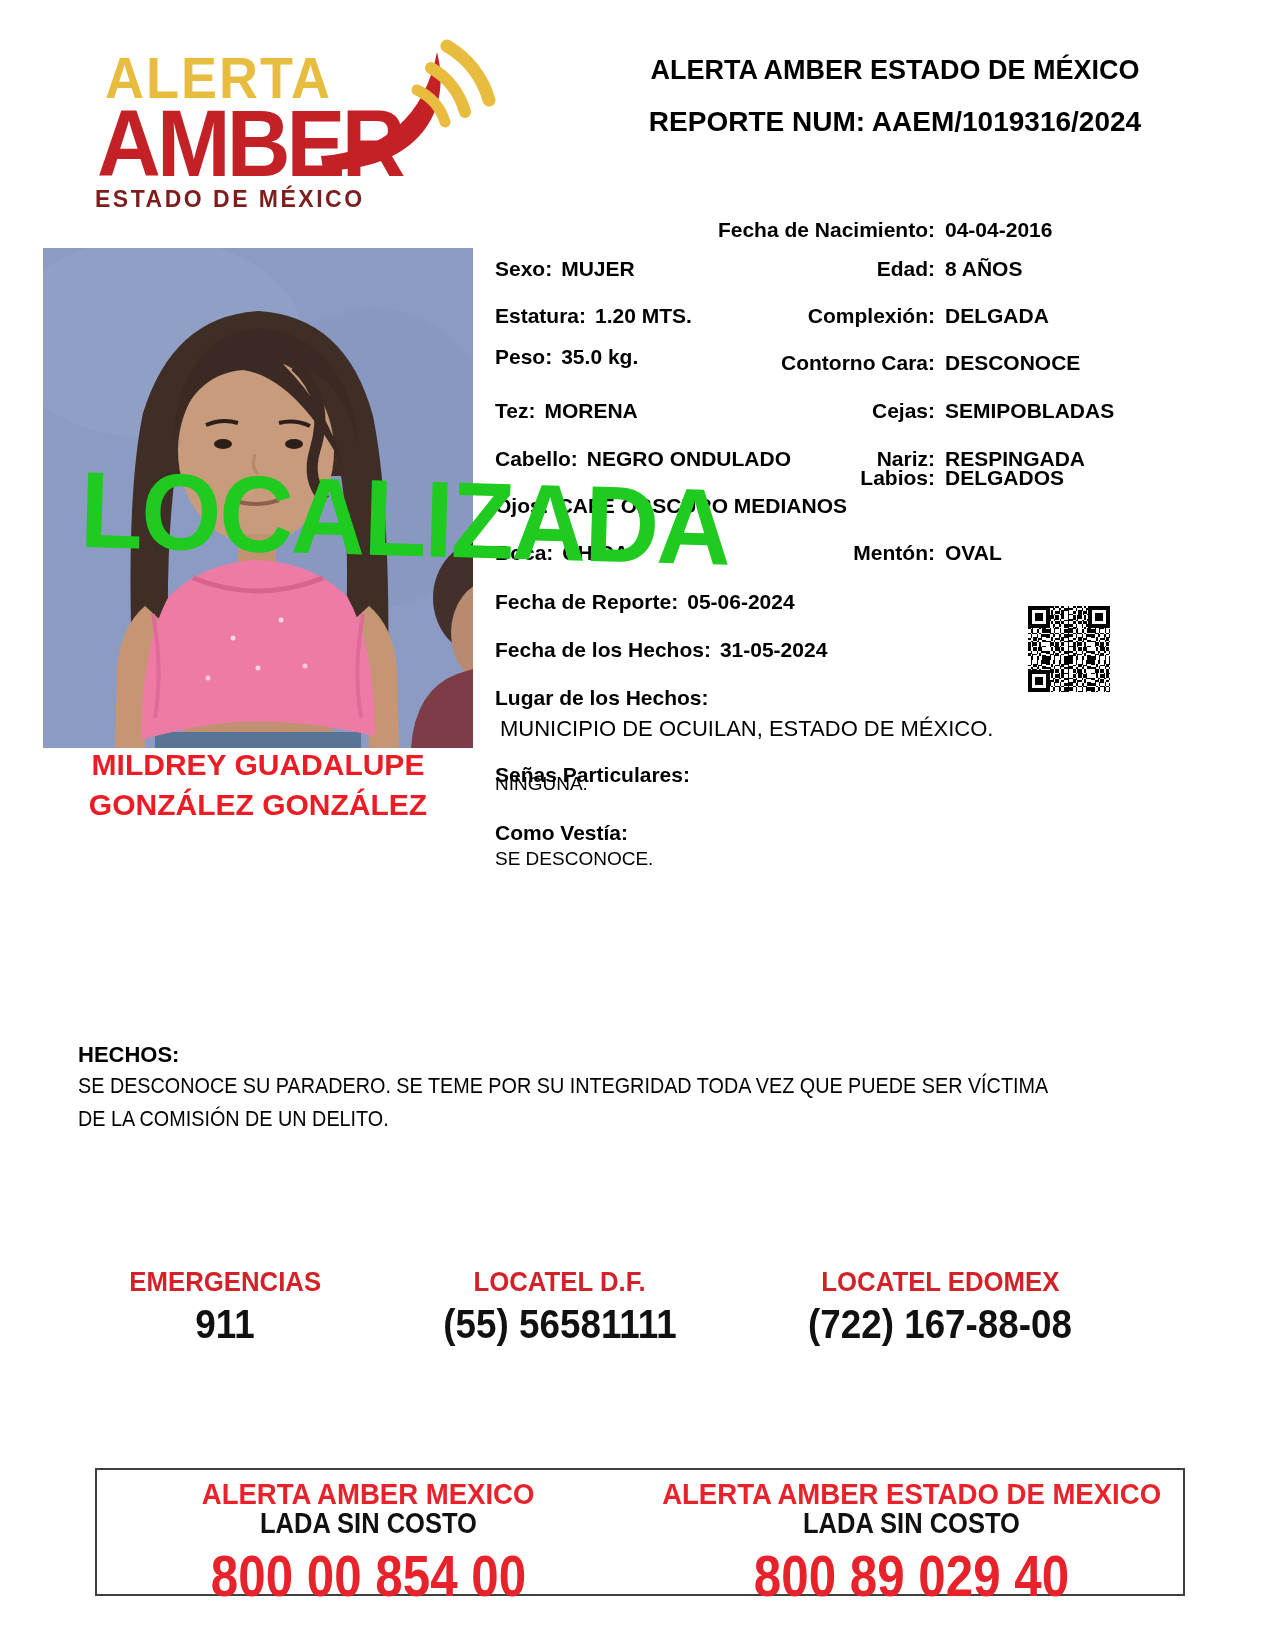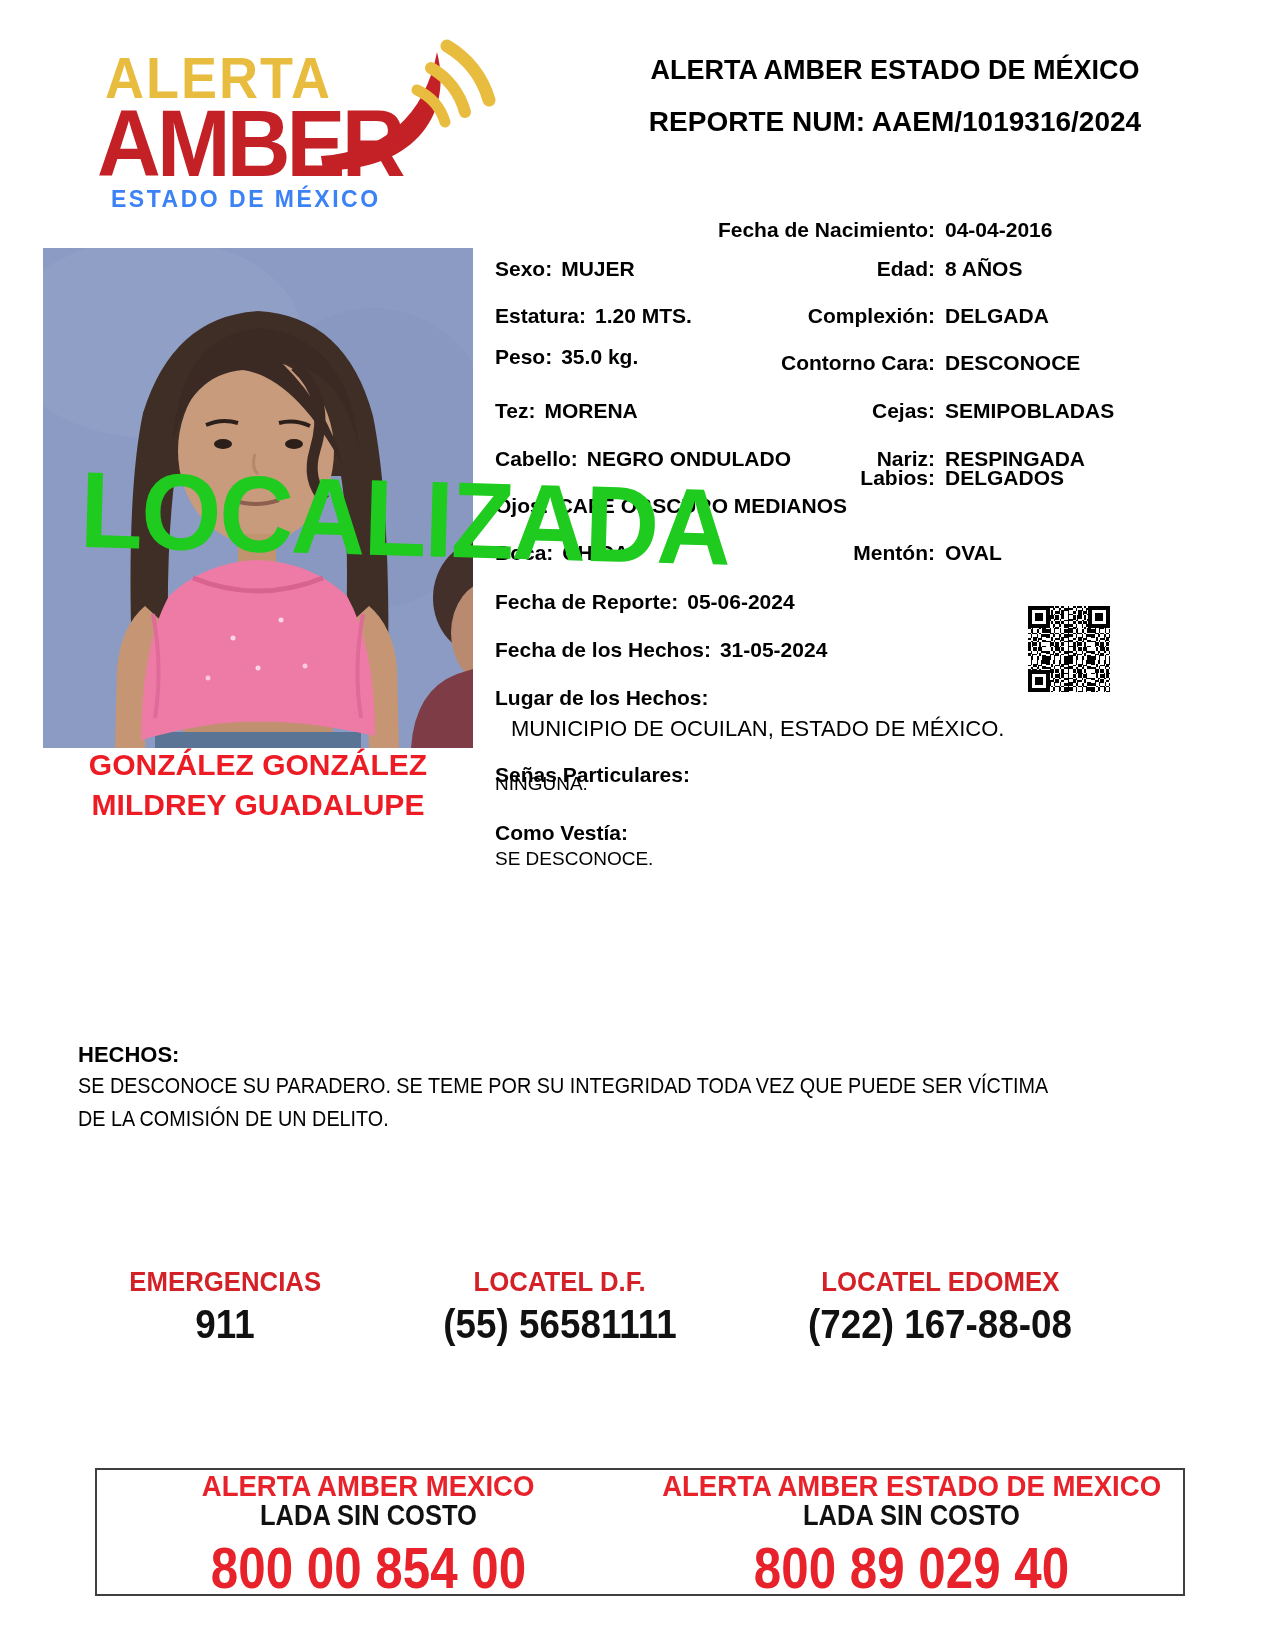--- a/index.html
+++ b/index.html
@@ -18,8 +18,8 @@
     color:#c42127; letter-spacing:-4px; transform:scale(0.96,1.02); transform-origin:left top;
   }
   .logo-estado {
-    position:absolute; left:16px; top:148px; font-size:23px; font-weight:bold;
-    color:#3b82f6; letter-spacing:2.5px; white-space:nowrap;
+    position:absolute; left:0px; top:148px; font-size:23px; font-weight:bold;
+    color:#7f1d1d; letter-spacing:2.5px; white-space:nowrap;
   }
   .swoosh { position:absolute; left:218px; top:0px; }
   

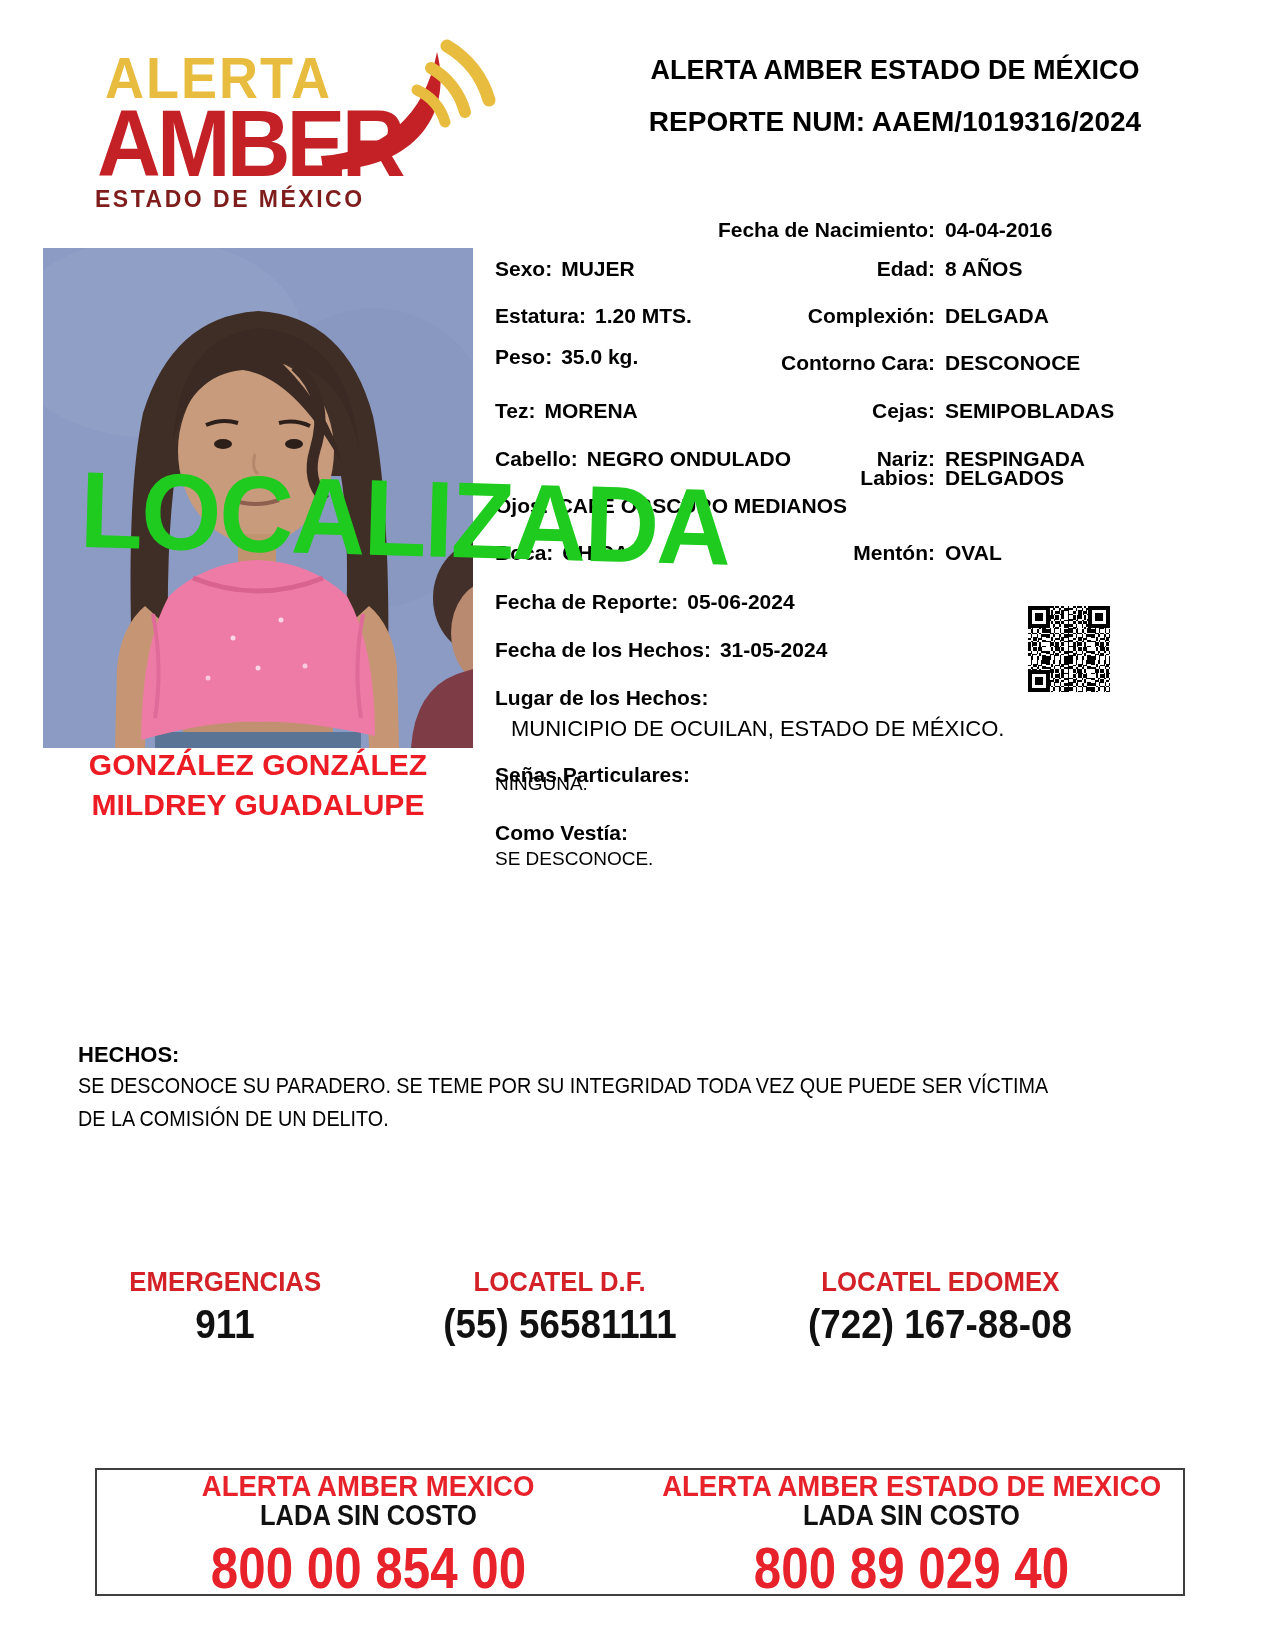--- a/index.html
+++ b/index.html
@@ -43,7 +43,7 @@
   .rrow { position:absolute; left:630px; width:560px; display:flex; white-space:nowrap; font-weight:bold; font-size:21px; }
   .rrow .rl { width:305px; text-align:right; flex:0 0 auto; }
   .rrow .rv { margin-left:10px; }
-  .plainline { position:absolute; left:500px; white-space:nowrap; font-weight:normal; font-size:22px;margin-left:11px; }
+  .plainline { position:absolute; left:500px; white-space:nowrap; font-weight:normal; font-size:22px; }
   .smallline { position:absolute; left:495px; white-space:nowrap; font-weight:normal; font-size:19px; }
   
   .qr {

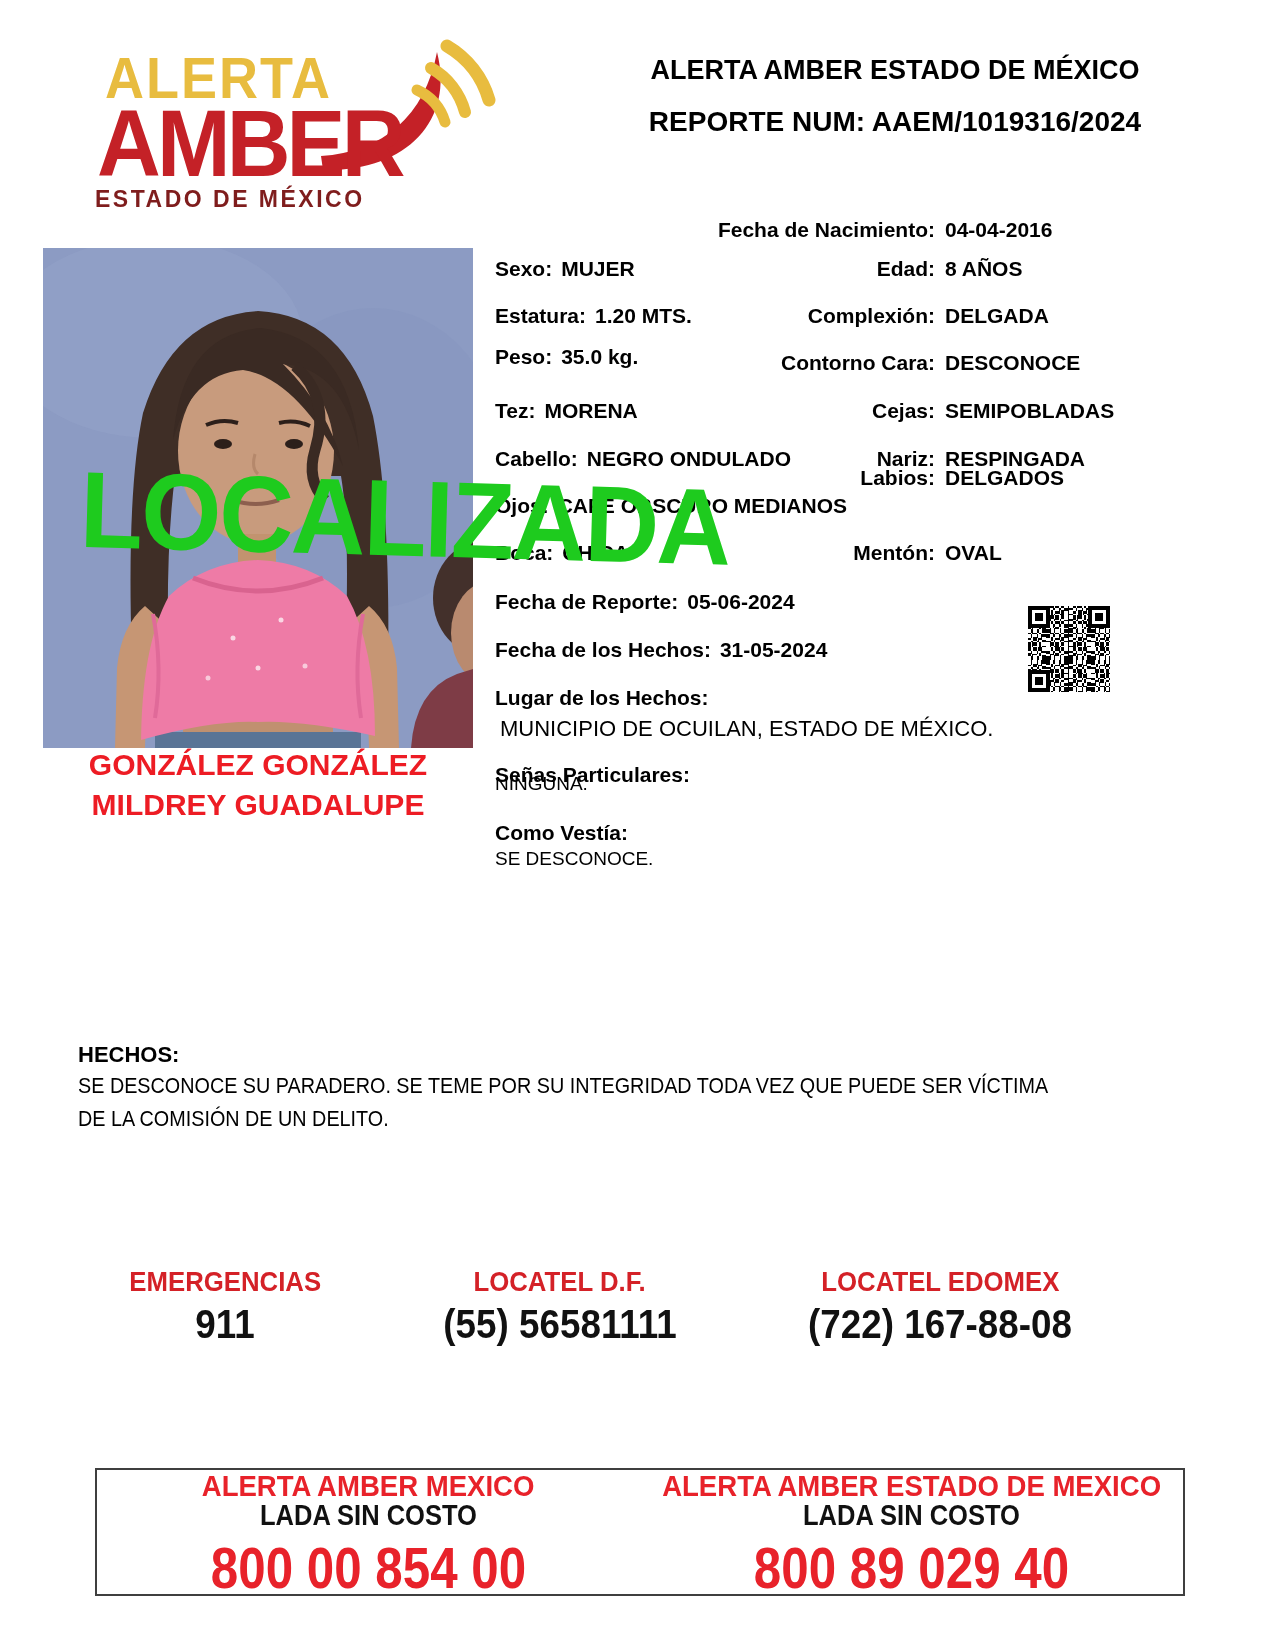--- a/index.html
+++ b/index.html
@@ -150,8 +150,8 @@
   <div class="watermark">LOCALIZADA</div>
 
   <div class="victim-name">
+    <div>MILDREY GUADALUPE</div>
     <div>GONZÁLEZ GONZÁLEZ</div>
-    <div>MILDREY GUADALUPE</div>
   </div>
 
   <div class="rrow" style="top:218px">

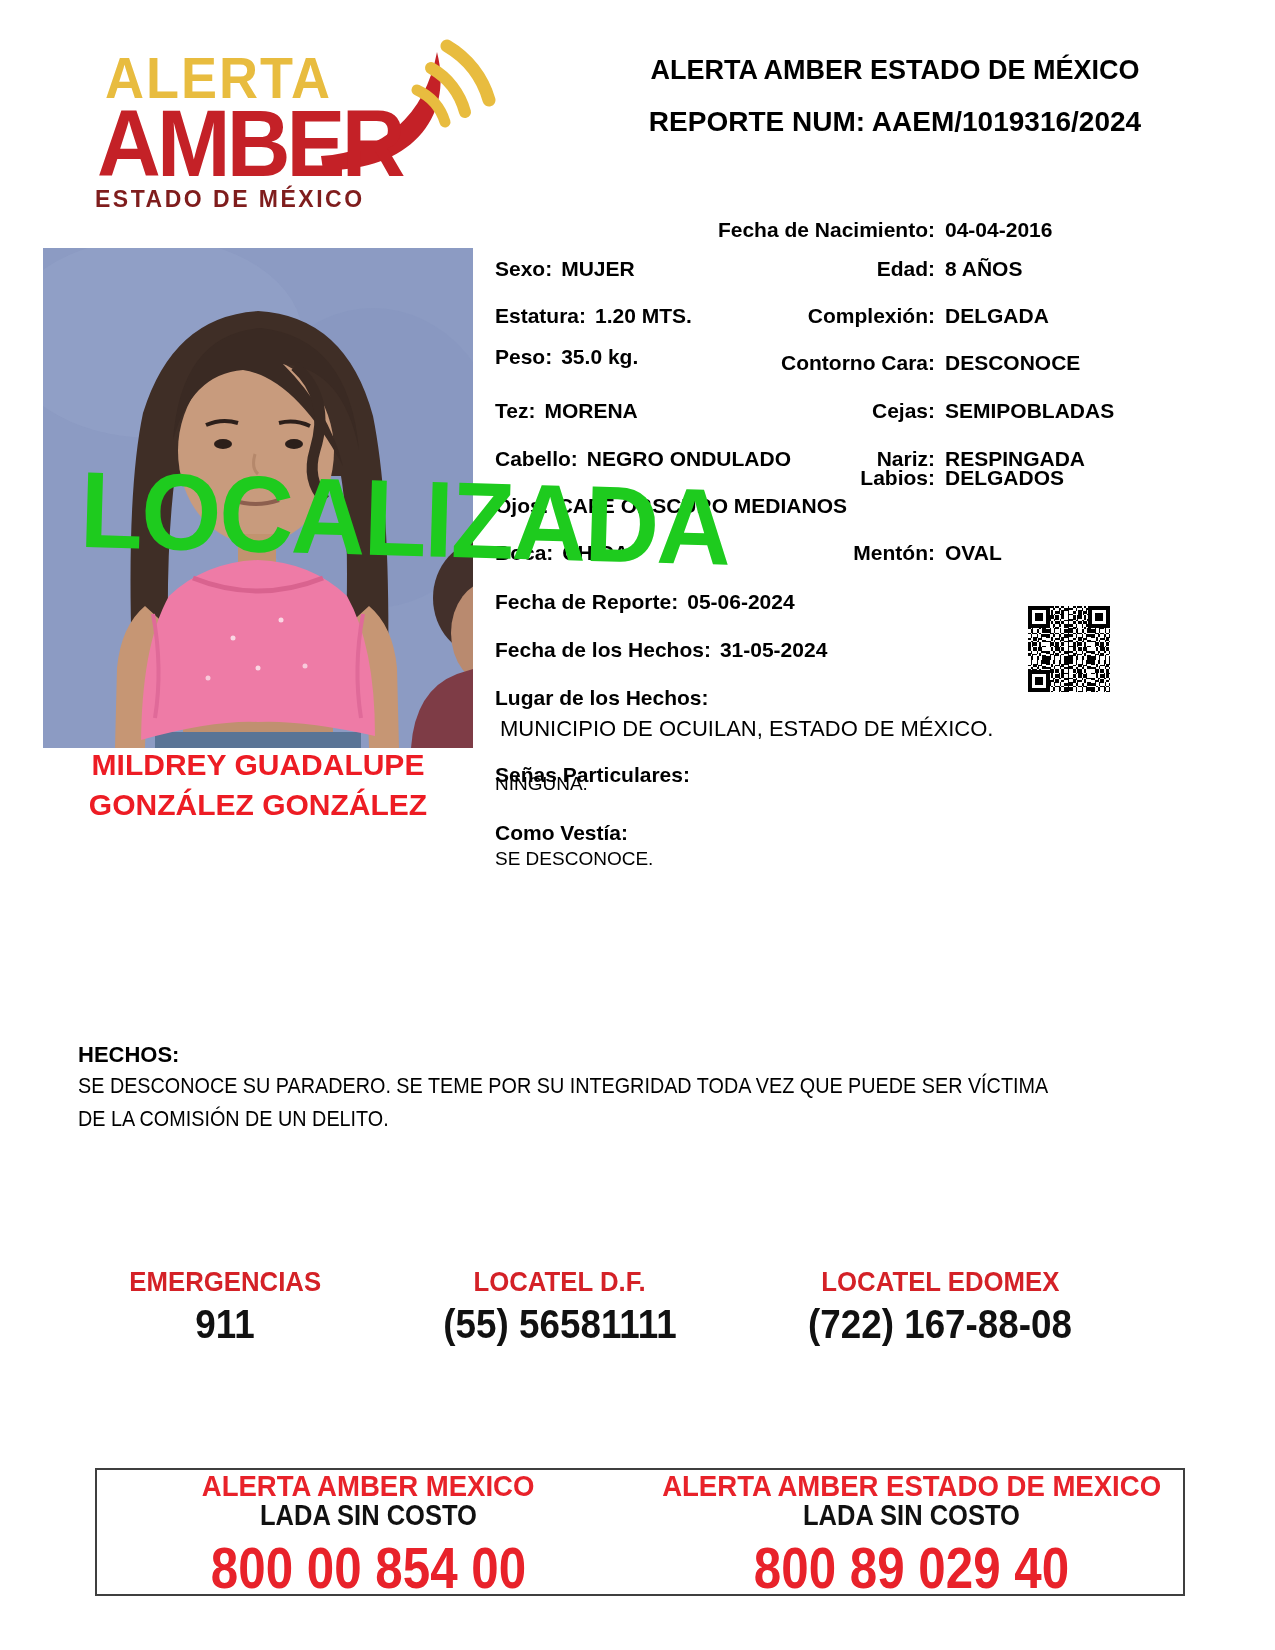--- a/index.html
+++ b/index.html
@@ -76,7 +76,7 @@
     position:absolute; left:95px; top:1468px; width:1090px; height:128px;
     border:2.5px solid #3f3f3f; display:flex; box-sizing:border-box;
   }
-  .hot-col { width:50%; text-align:center; }
+  .hot-col { width:50%; text-align:center; padding-top:8px; }
   .hot-title { font-size:29px; font-weight:bold; color:#e8222a; display:inline-block; transform:scaleX(0.95); white-space:nowrap; }
   .hot-sub { font-size:29px; font-weight:bold; color:#111; display:block; transform:scaleX(0.88); margin-top:-4px; }
   .hot-number { font-size:58px; font-weight:800; color:#e8222a; display:block; transform:scaleX(0.85); margin-top:2px; white-space:nowrap; }

